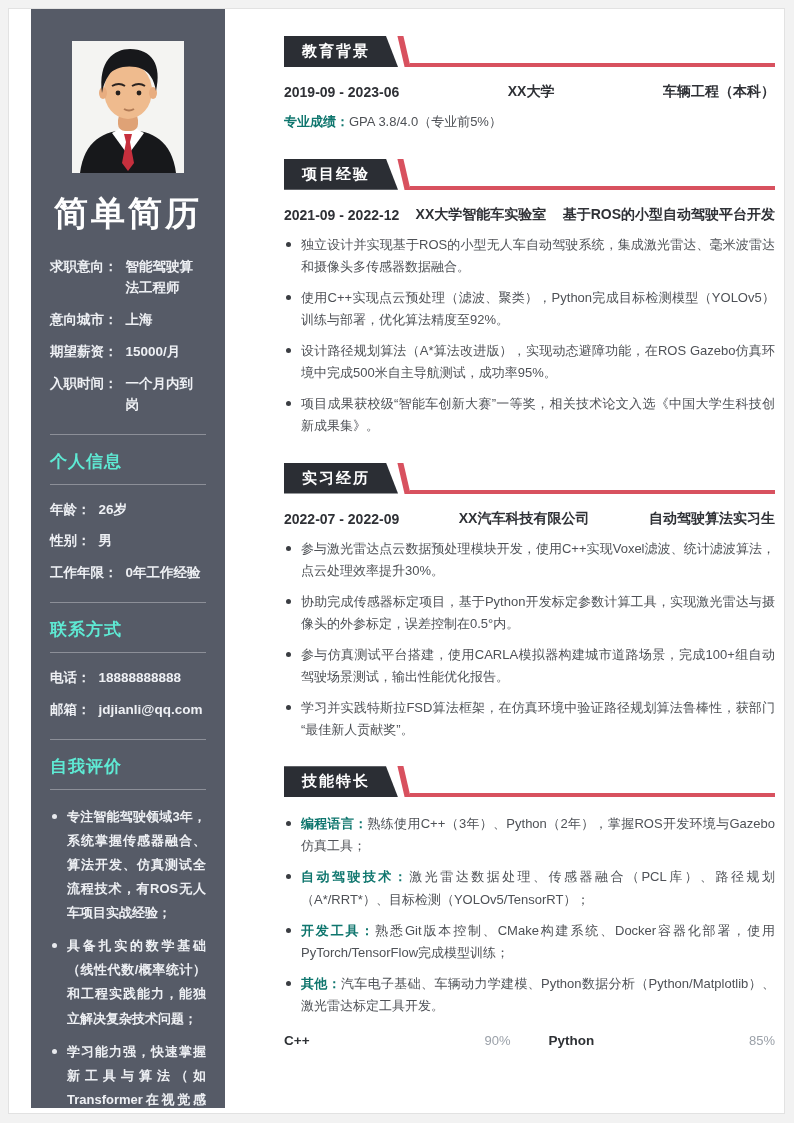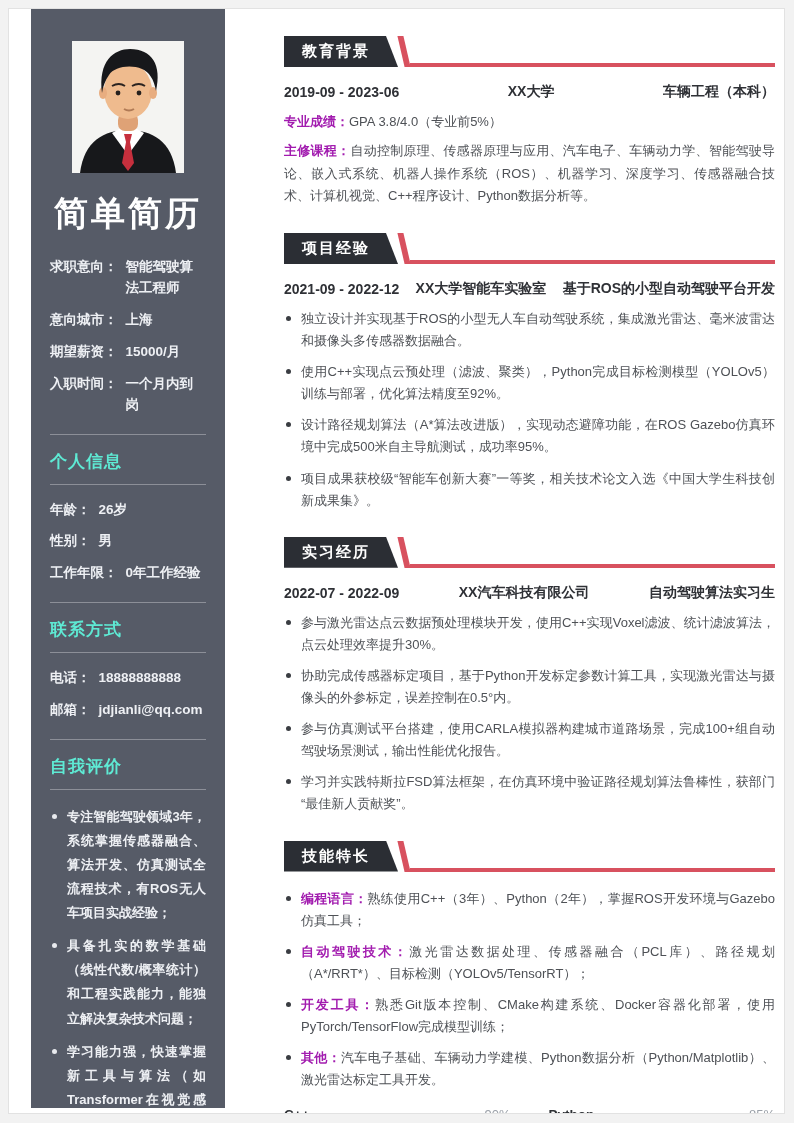--- a/index.html
+++ b/index.html
@@ -36,7 +36,7 @@
   .meta-mid { flex:1; text-align:center; }
   .meta-right { white-space:nowrap; }
   .line { font-size:13px; line-height:1.75; margin-bottom:6px; text-align:justify; }
-  .lbl { font-weight:700; color:#a21caf; }
+  .lbl { font-weight:700; color:#0f766e; }
   .blist { list-style:none; }
   .bitem { position:relative; padding-left:17px; font-size:13px; line-height:1.7; margin-bottom:9px; text-align:justify; }
   .bitem::before { content:""; position:absolute; left:2px; top:8px; width:5px; height:5px; border-radius:50%; background:#3a3d42; }

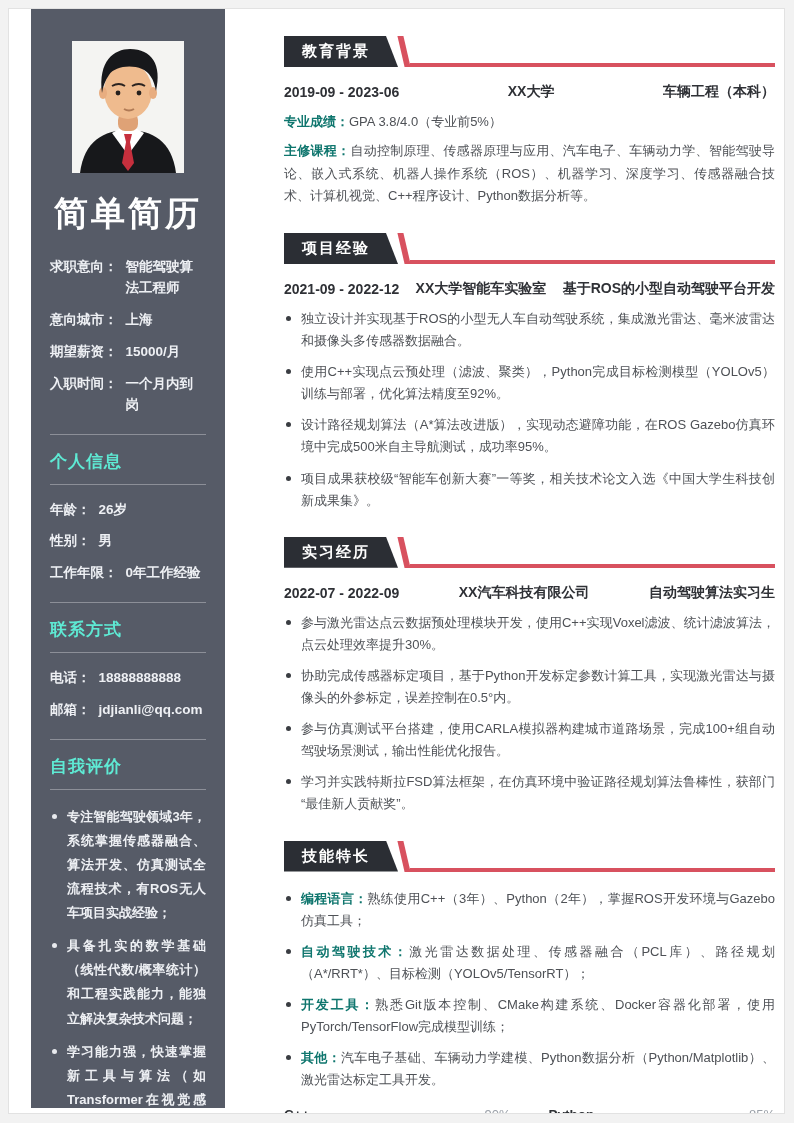--- a/index.html
+++ b/index.html
@@ -152,9 +152,6 @@
       <p class="line">
         <span class="lbl">专业成绩：</span><span>GPA 3.8/4.0（专业前5%）</span>
       </p>
-      <p class="line">
-        <span class="lbl">主修课程：</span><span>自动控制原理、传感器原理与应用、汽车电子、车辆动力学、智能驾驶导论、嵌入式系统、机器人操作系统（ROS）、机器学习、深度学习、传感器融合技术、计算机视觉、C++程序设计、Python数据分析等。</span>
-      </p>
     </section>
 
     <section class="section">

